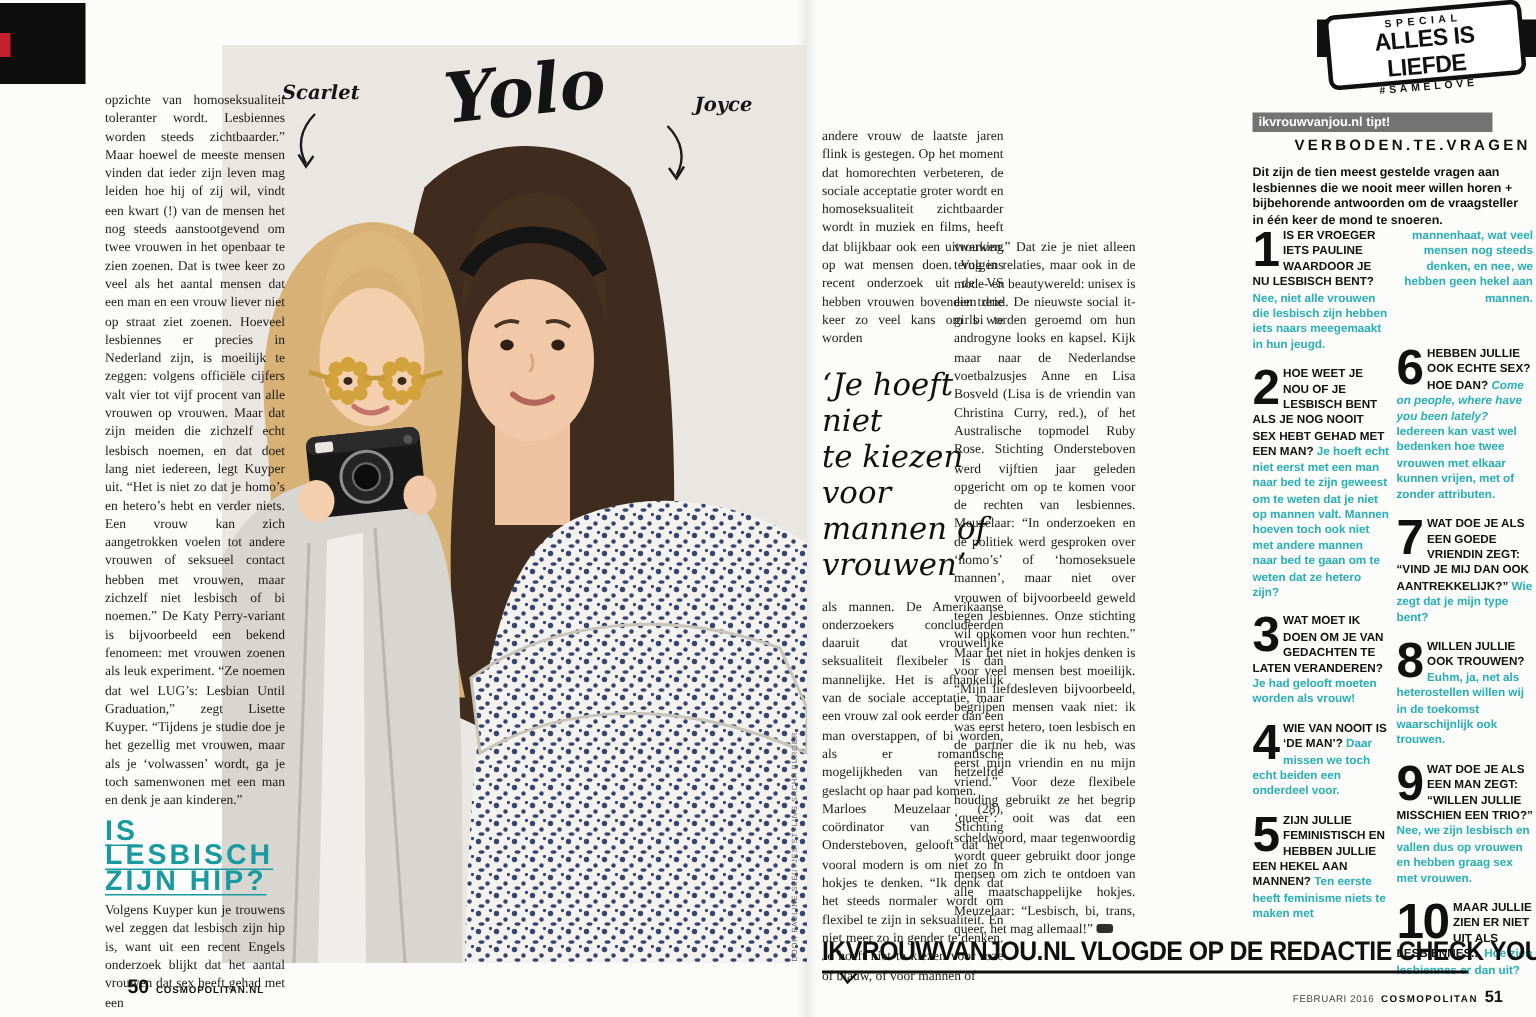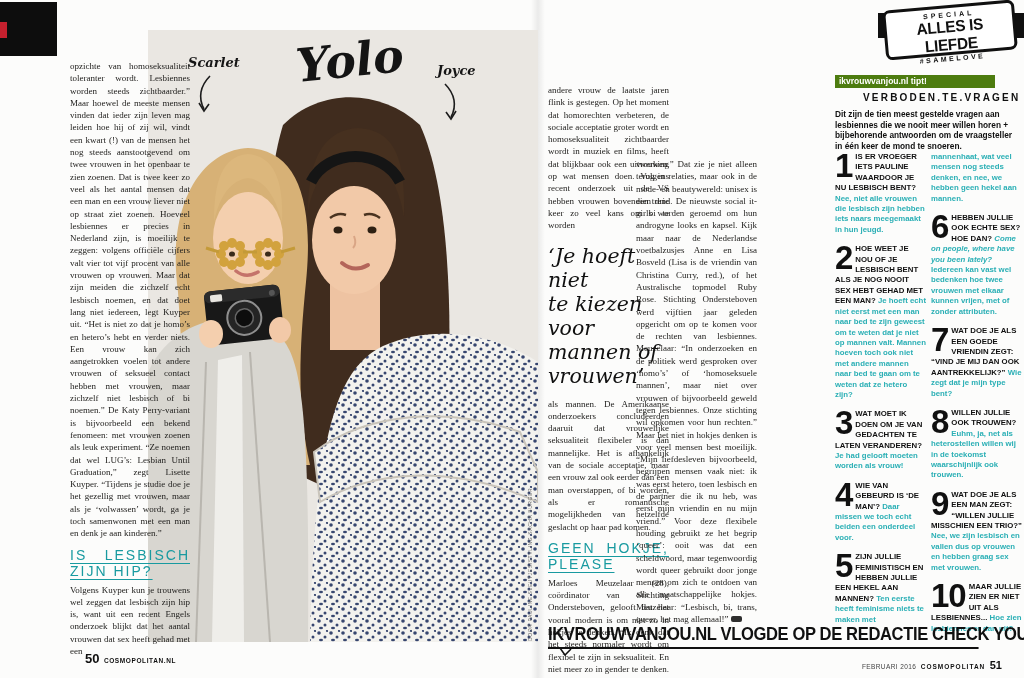--- a/index.html
+++ b/index.html
@@ -173,7 +173,7 @@
     <path d="M17 2 C 7 12, 5 24, 11 35" fill="none" stroke="#1c1c1c" stroke-width="1.6"></path>
     <path d="M6 29 L11 37 L16 30" fill="none" stroke="#1c1c1c" stroke-width="1.6"></path>
   </svg>
-  <div class="caption" style="left:437px;top:63px;" data-interactable="false">Joyce</div>
+  <div class="caption" style="left:463px;top:63px;" data-interactable="false">Joyce</div>
   <svg class="label-arrow" style="left:440px;top:82px;" width="22" height="40" data-interactable="false">
     <path d="M5 2 C 15 12, 17 24, 11 35" fill="none" stroke="#1c1c1c" stroke-width="1.6"></path>
     <path d="M6 30 L11 37 L16 29" fill="none" stroke="#1c1c1c" stroke-width="1.6"></path>

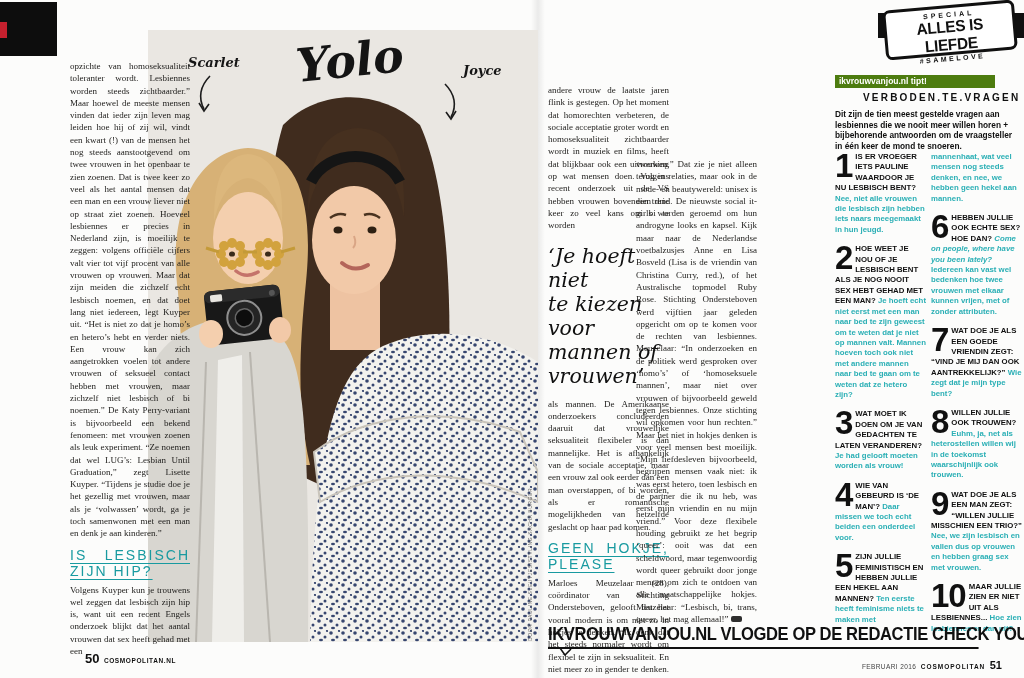--- a/index.html
+++ b/index.html
@@ -50,7 +50,7 @@
   .stamp .s3{font-size:7px;letter-spacing:2.5px;font-weight:bold;margin-top:1px;}
 
   
-  .tipt-label{position:absolute;left:835px;top:75px;width:160px;height:13px;background:#4d7c0f;
+  .tipt-label{position:absolute;left:835px;top:75px;width:160px;height:13px;background:#737373;
               color:#fff;font-family:"Liberation Sans",sans-serif;font-weight:bold;font-size:8.5px;
               line-height:13px;padding-left:4px;}
   .tipt-head{position:absolute;left:835px;top:92px;font-family:"Liberation Sans",sans-serif;

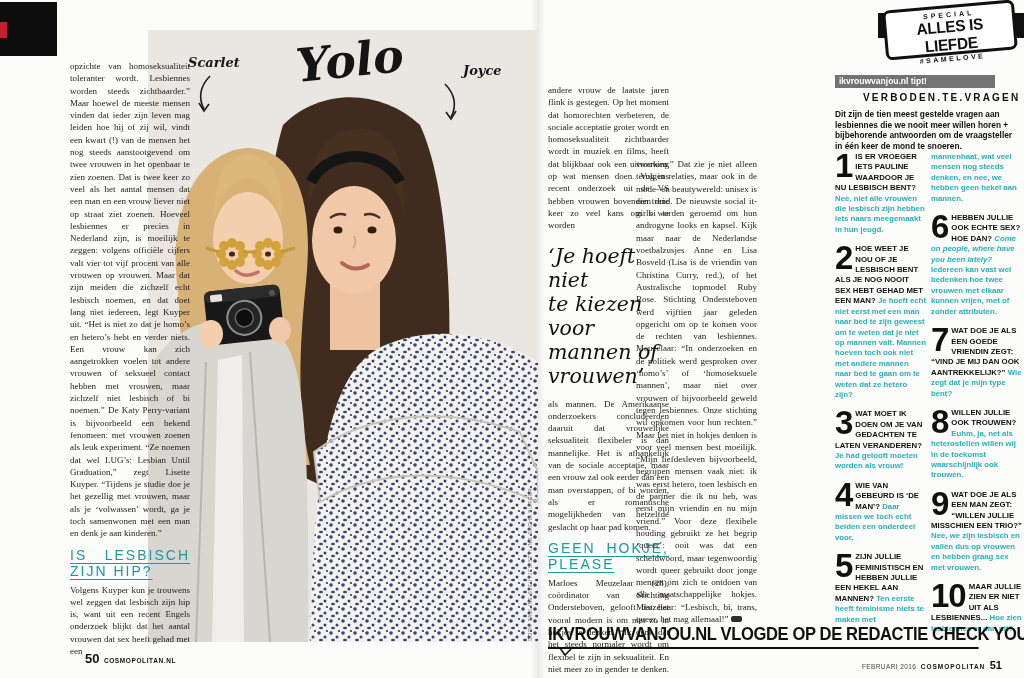--- a/index.html
+++ b/index.html
@@ -68,7 +68,7 @@
   .qtext::after{content:" ";}
   .atext{color:#2aafb5;text-align:center;}
   .atext.it{font-style:italic;}
-  .acont{color:#2aafb5;margin-bottom:9px;}
+  .acont{color:#2aafb5;margin-bottom:27px;text-align:right;}
 
   
   .foot-left{position:absolute;left:85px;top:649px;font-family:"Liberation Sans",sans-serif;color:#101010;}

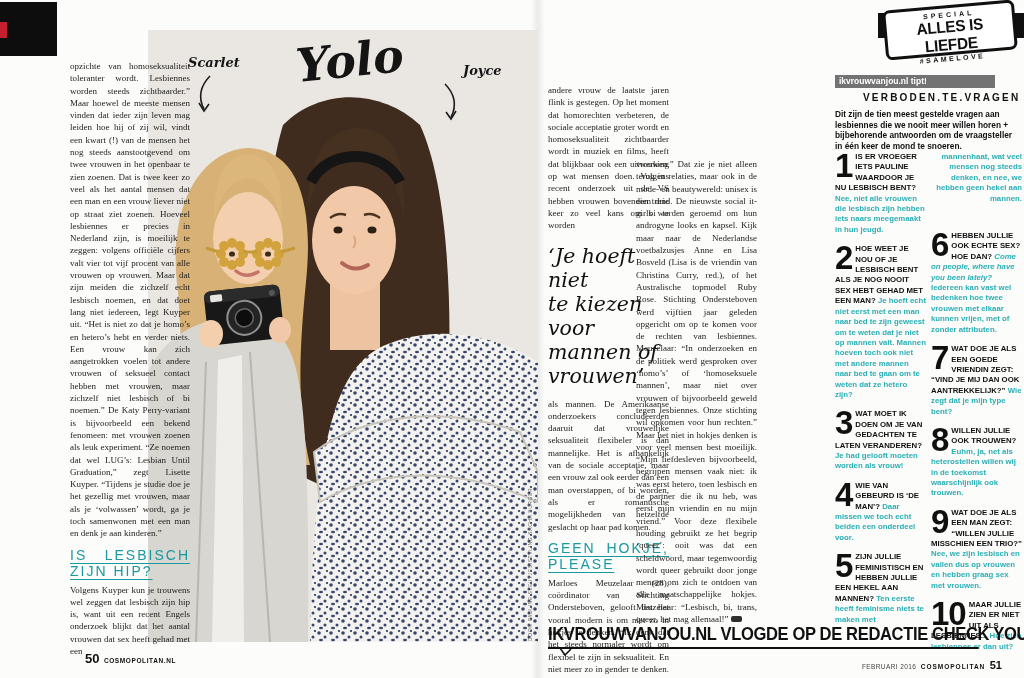--- a/index.html
+++ b/index.html
@@ -231,7 +231,7 @@
       <span class="qnum" data-interactable="false">3</span><span class="qtext" data-interactable="false">WAT MOET IK DOEN OM JE VAN GEDACHTEN TE LATEN VERANDEREN?</span><span class="atext" data-interactable="false">Je had gelooft moeten worden als vrouw!</span>
     </div>
     <div class="qa" data-interactable="false">
-      <span class="qnum" data-interactable="false">4</span><span class="qtext" data-interactable="false">WIE VAN GEBEURD IS ‘DE MAN’?</span><span class="atext" data-interactable="false">Daar missen we toch echt beiden een onderdeel voor.</span>
+      <span class="qnum" data-interactable="false">4</span><span class="qtext" data-interactable="false">WIE VAN NOOIT IS ‘DE MAN’?</span><span class="atext" data-interactable="false">Daar missen we toch echt beiden een onderdeel voor.</span>
     </div>
     <div class="qa" data-interactable="false">
       <span class="qnum" data-interactable="false">5</span><span class="qtext" data-interactable="false">ZIJN JULLIE FEMINISTISCH EN HEBBEN JULLIE EEN HEKEL AAN MANNEN?</span><span class="atext" data-interactable="false">Ten eerste heeft feminisme niets te maken met</span>

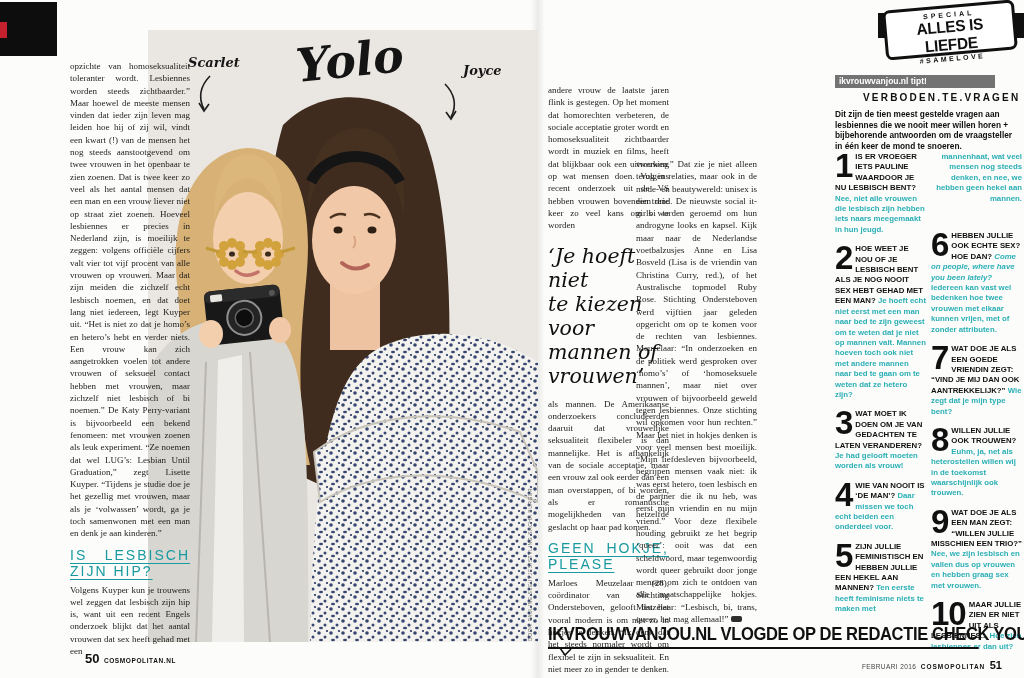--- a/index.html
+++ b/index.html
@@ -10,7 +10,7 @@
   
   .bodycol{position:absolute;font-size:9px;line-height:12.3px;text-align:justify;}
   .bodycol p{margin:0 0 0 0;}
-  .teal-head{font-family:"Liberation Sans",sans-serif;font-weight:normal;font-size:14px;
+  .teal-head{font-family:"Liberation Sans",sans-serif;font-weight:bold;font-size:19px;
              line-height:16.5px;letter-spacing:2px;color:#189aa0;margin:7px 0 4px 0;
              text-decoration:underline;text-decoration-thickness:1px;text-underline-offset:3px;}
 

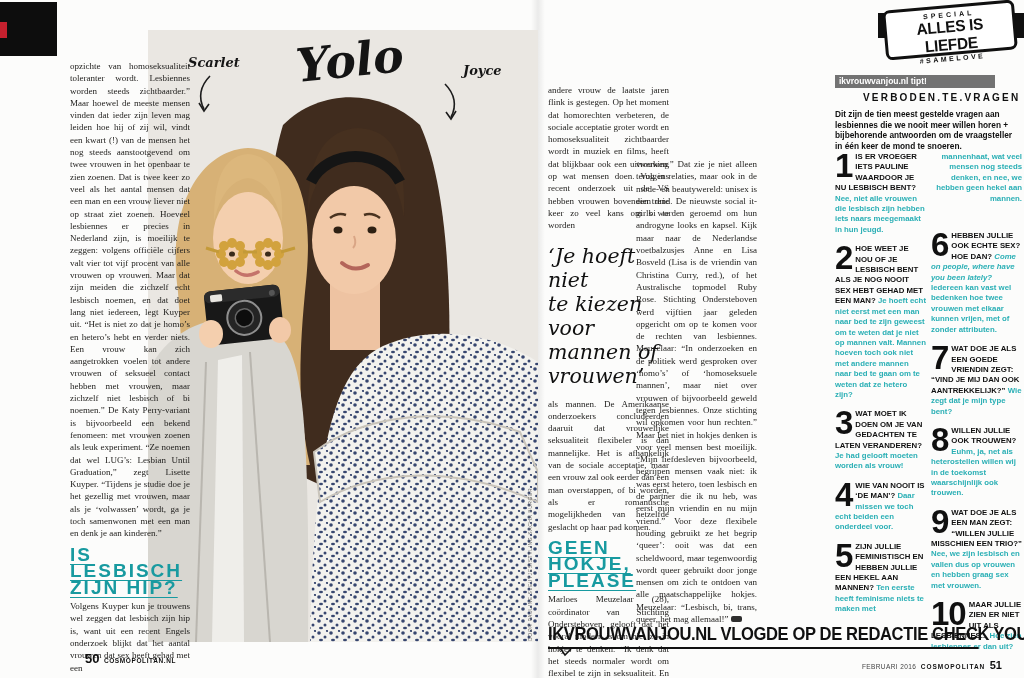--- a/index.html
+++ b/index.html
@@ -201,7 +201,6 @@
       <div data-interactable="false">vrouwen’</div>
     </div>
     <p data-interactable="false">als mannen. De Amerikaanse onderzoekers concludeerden daaruit dat vrouwelijke seksualiteit flexibeler is dan mannelijke. Het is afhankelijk van de sociale acceptatie, maar een vrouw zal ook eerder dan een man overstappen, of bi worden, als er romantische mogelijkheden van hetzelfde geslacht op haar pad komen.</p>
-    <div class="teal-head" data-interactable="false">GEEN HOKJE, PLEASE</div>
     <p data-interactable="false">Marloes Meuzelaar (28), coördinator van Stichting Ondersteboven, gelooft dat het vooral modern is om niet zo in hokjes te denken. “Ik denk dat het steeds normaler wordt om flexibel te zijn in seksualiteit. En niet meer zo in gender te denken. Je hoeft niet te kiezen voor roze of blauw, of voor mannen of</p>
   </div>
 

